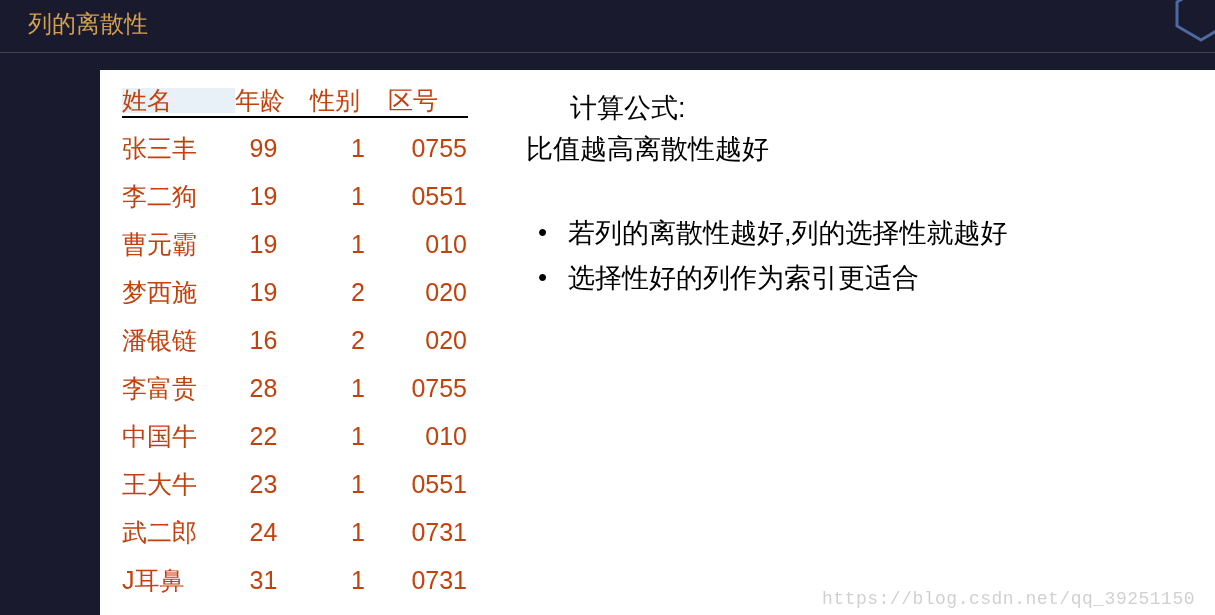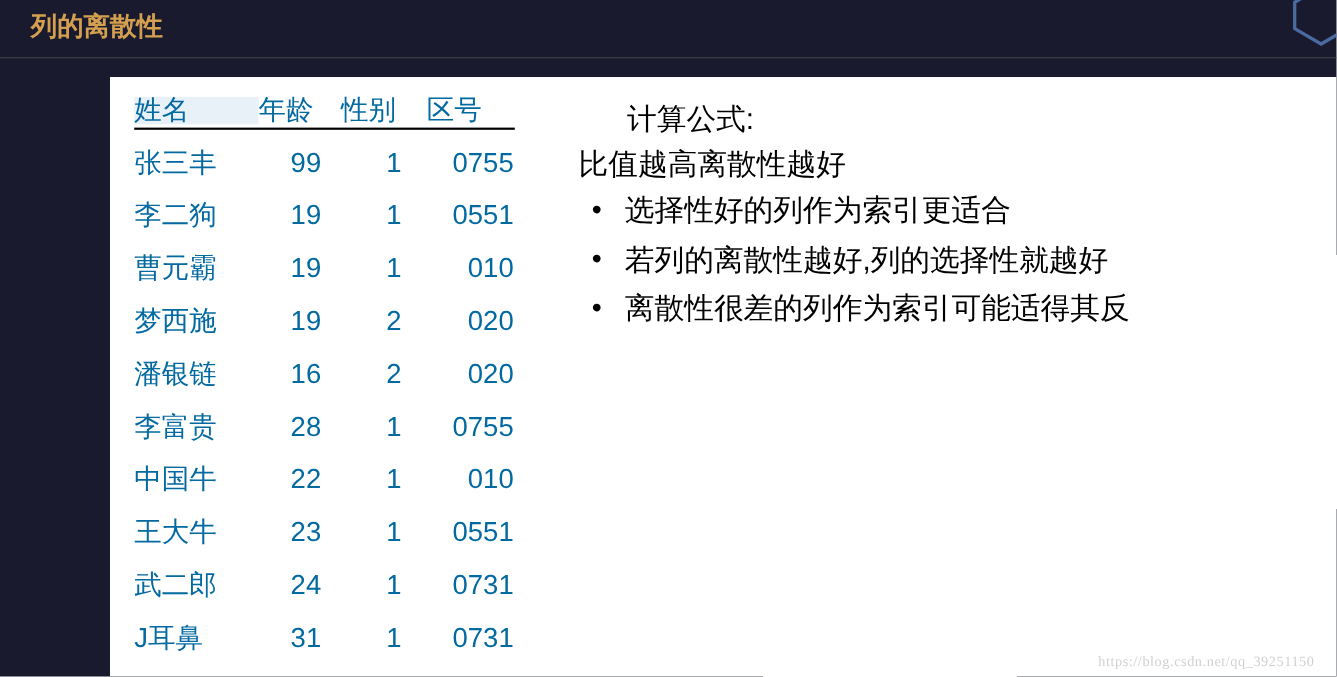--- a/index.html
+++ b/index.html
@@ -22,7 +22,7 @@
     .header-title {
       color: #d4a050;
       font-size: 24px;
-      font-weight: bold;
+      font-weight: normal;
     }
     .content-panel {
       position: absolute;

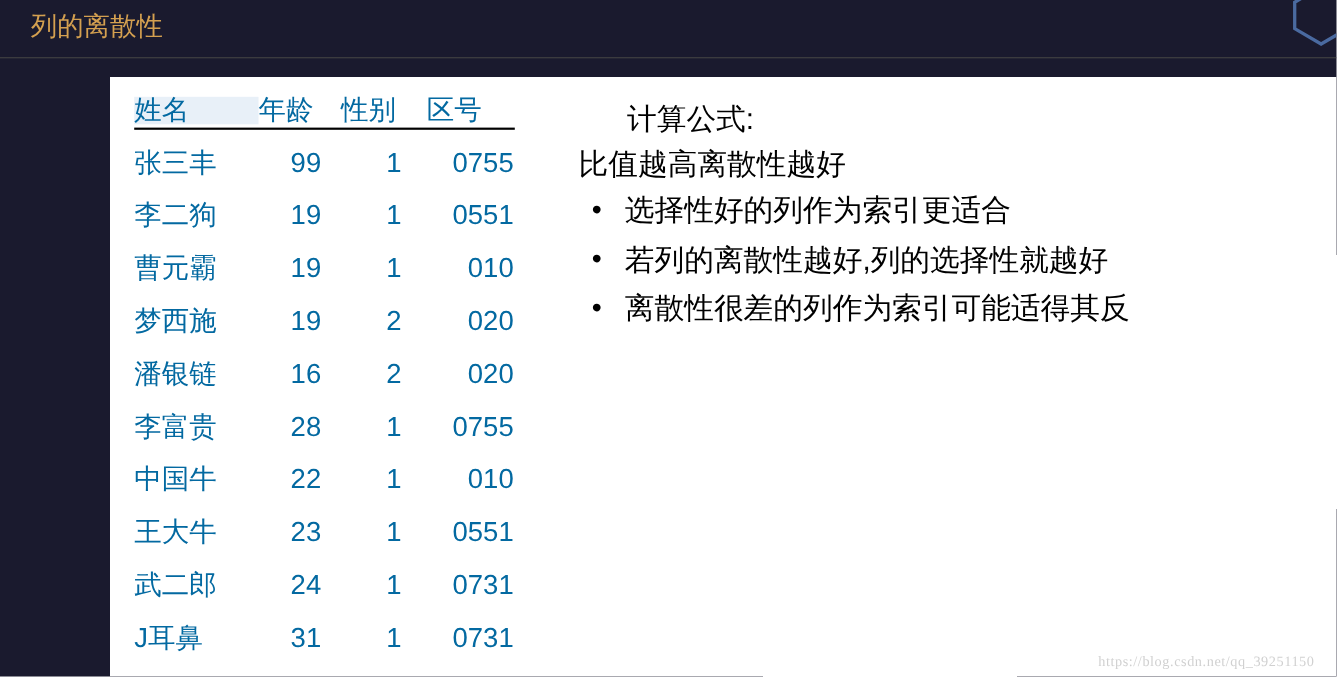--- a/index.html
+++ b/index.html
@@ -39,7 +39,7 @@
     }
     .table-area {
       font-size: 25px;
-      color: #0369a1;
+      color: #c2410c;
       line-height: 1.0;
     }
     .table-header-row {

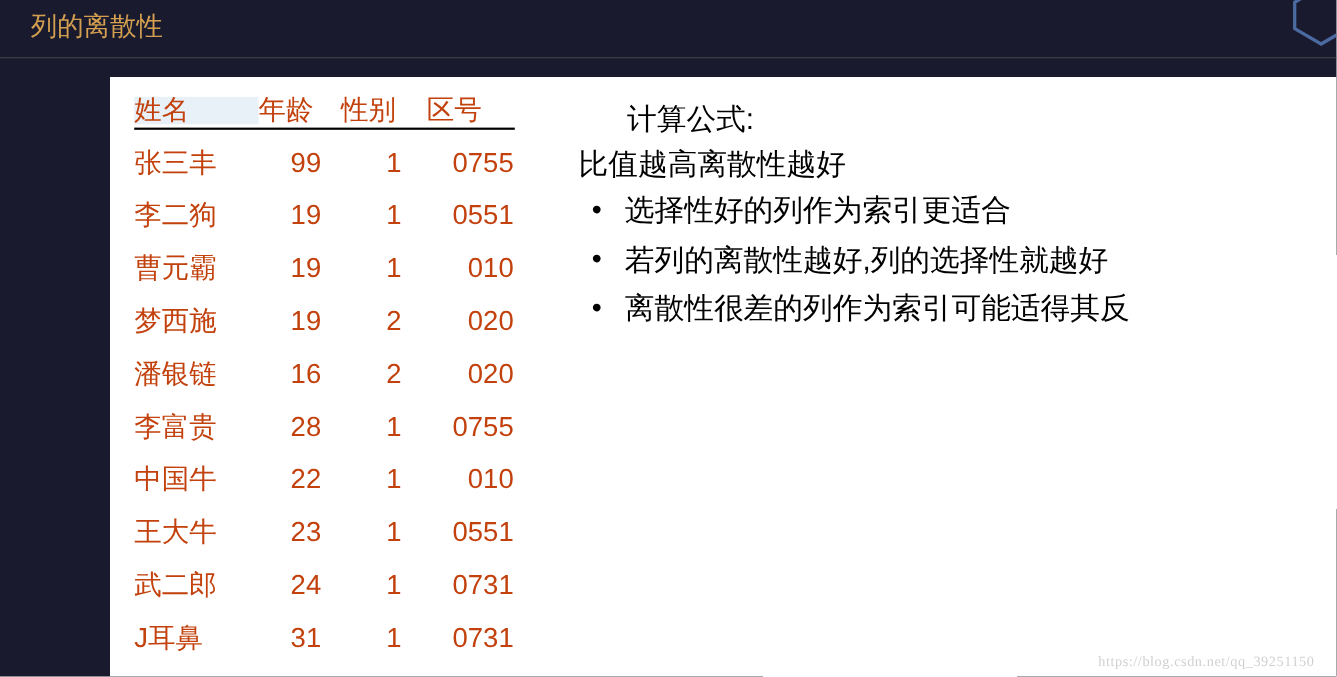--- a/index.html
+++ b/index.html
@@ -71,7 +71,7 @@
     }
     .td-age {
       width: 75px;
-      text-align: right;
+      text-align: center;
       padding-right: 18px;
     }
     .td-sex {

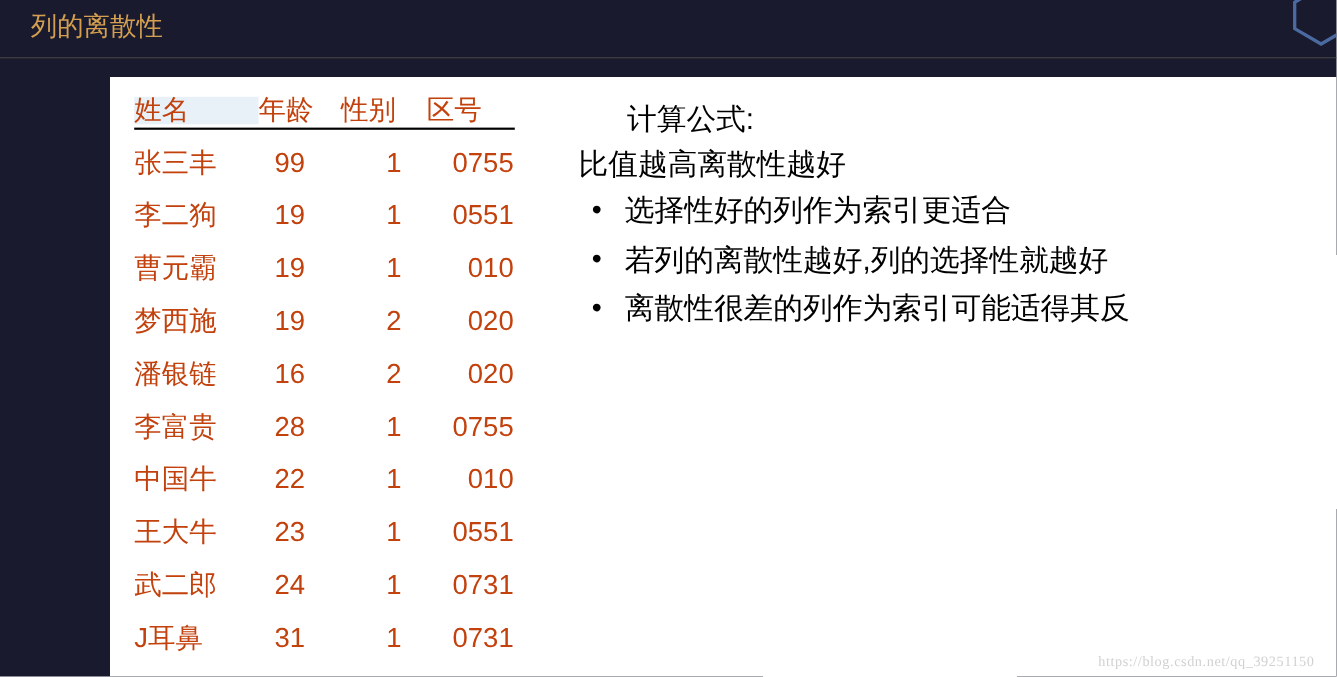--- a/index.html
+++ b/index.html
@@ -101,6 +101,7 @@
       margin-bottom: 42px;
     }
     .ratio-line {
+      margin-bottom: 42px;
     }
     .bullets {
       list-style: none;

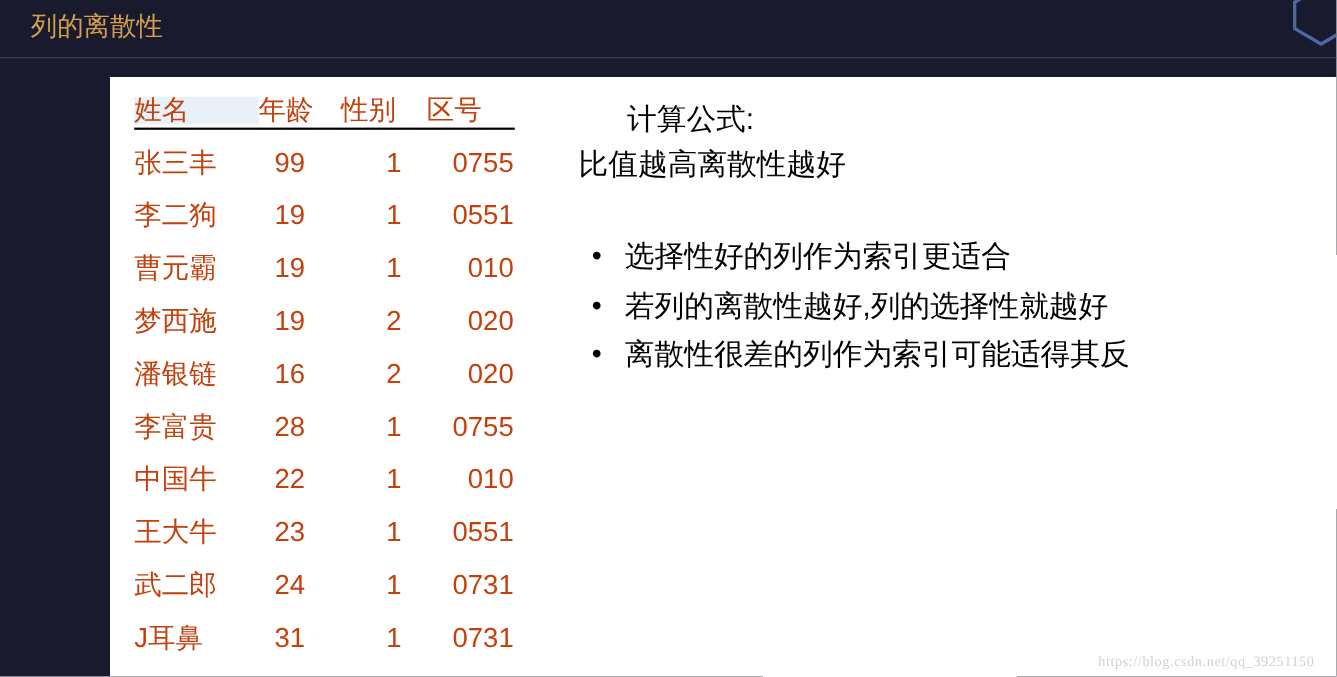--- a/index.html
+++ b/index.html
@@ -230,8 +230,8 @@
       <div class="formula-label">计算公式:</div>
       <div class="ratio-line">比值越高离散性越好</div>
       <ul class="bullets">
+        <li>若列的离散性越好,列的选择性就越好</li>
         <li>选择性好的列作为索引更适合</li>
-        <li>若列的离散性越好,列的选择性就越好</li>
         <li>离散性很差的列作为索引可能适得其反</li>
       </ul>
     </div>

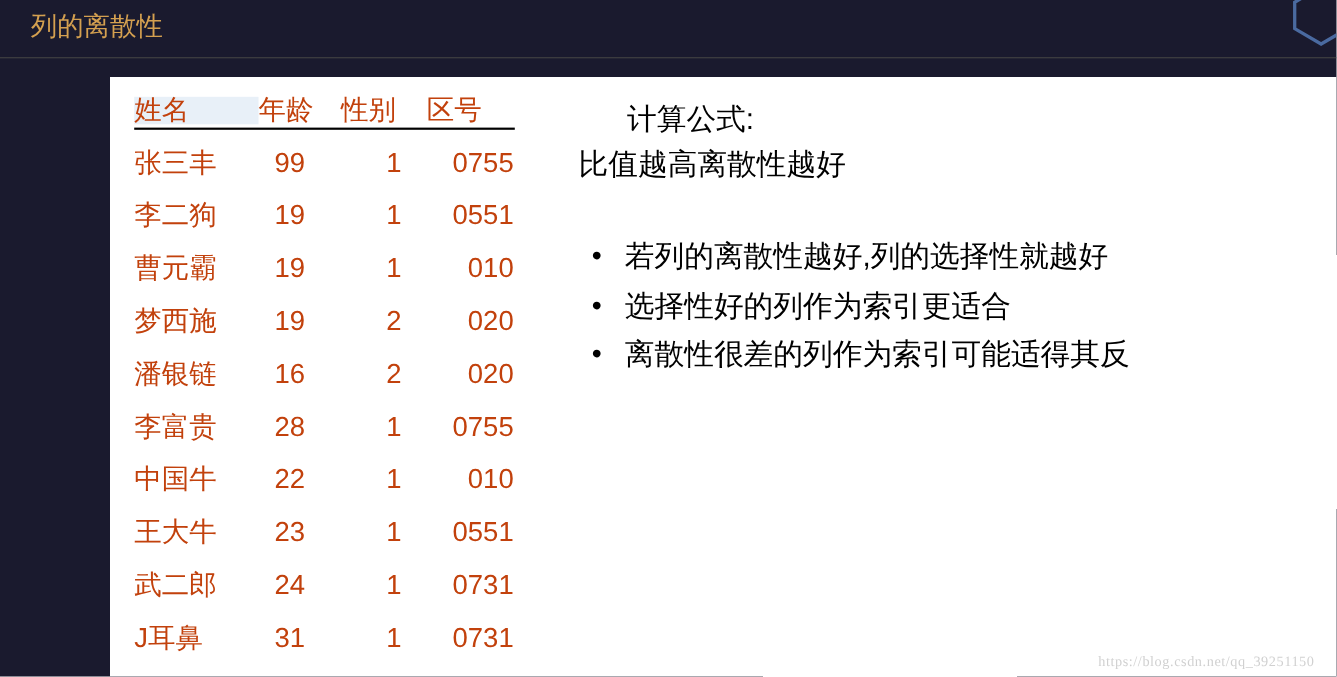--- a/index.html
+++ b/index.html
@@ -232,7 +232,6 @@
       <ul class="bullets">
         <li>若列的离散性越好,列的选择性就越好</li>
         <li>选择性好的列作为索引更适合</li>
-        <li>离散性很差的列作为索引可能适得其反</li>
       </ul>
     </div>
 

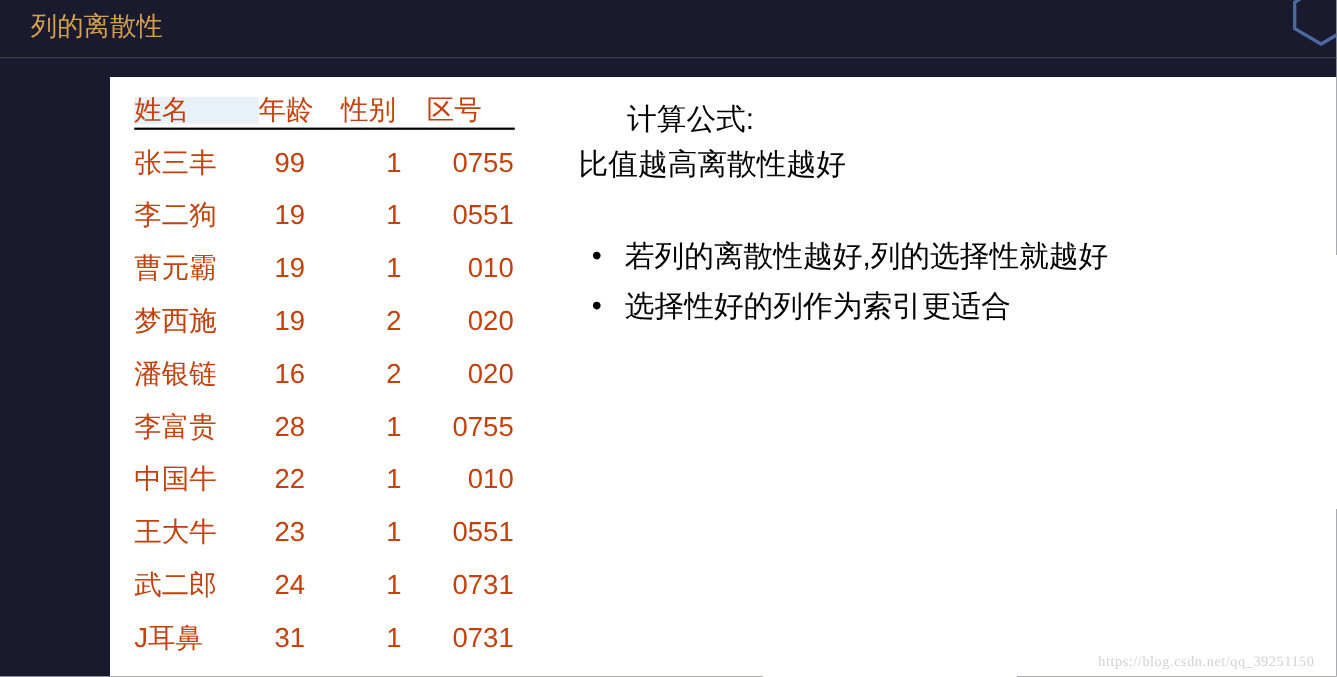--- a/index.html
+++ b/index.html
@@ -122,8 +122,8 @@
       right: 20px;
       bottom: 6px;
       color: rgba(120,120,120,0.35);
-      font-size: 13px;
-      font-family: Liberation Serif, serif;
+      font-size: 18px;
+      font-family: Liberation Mono, monospace;
       letter-spacing: 0.5px;
     }
     .corner-logo {

